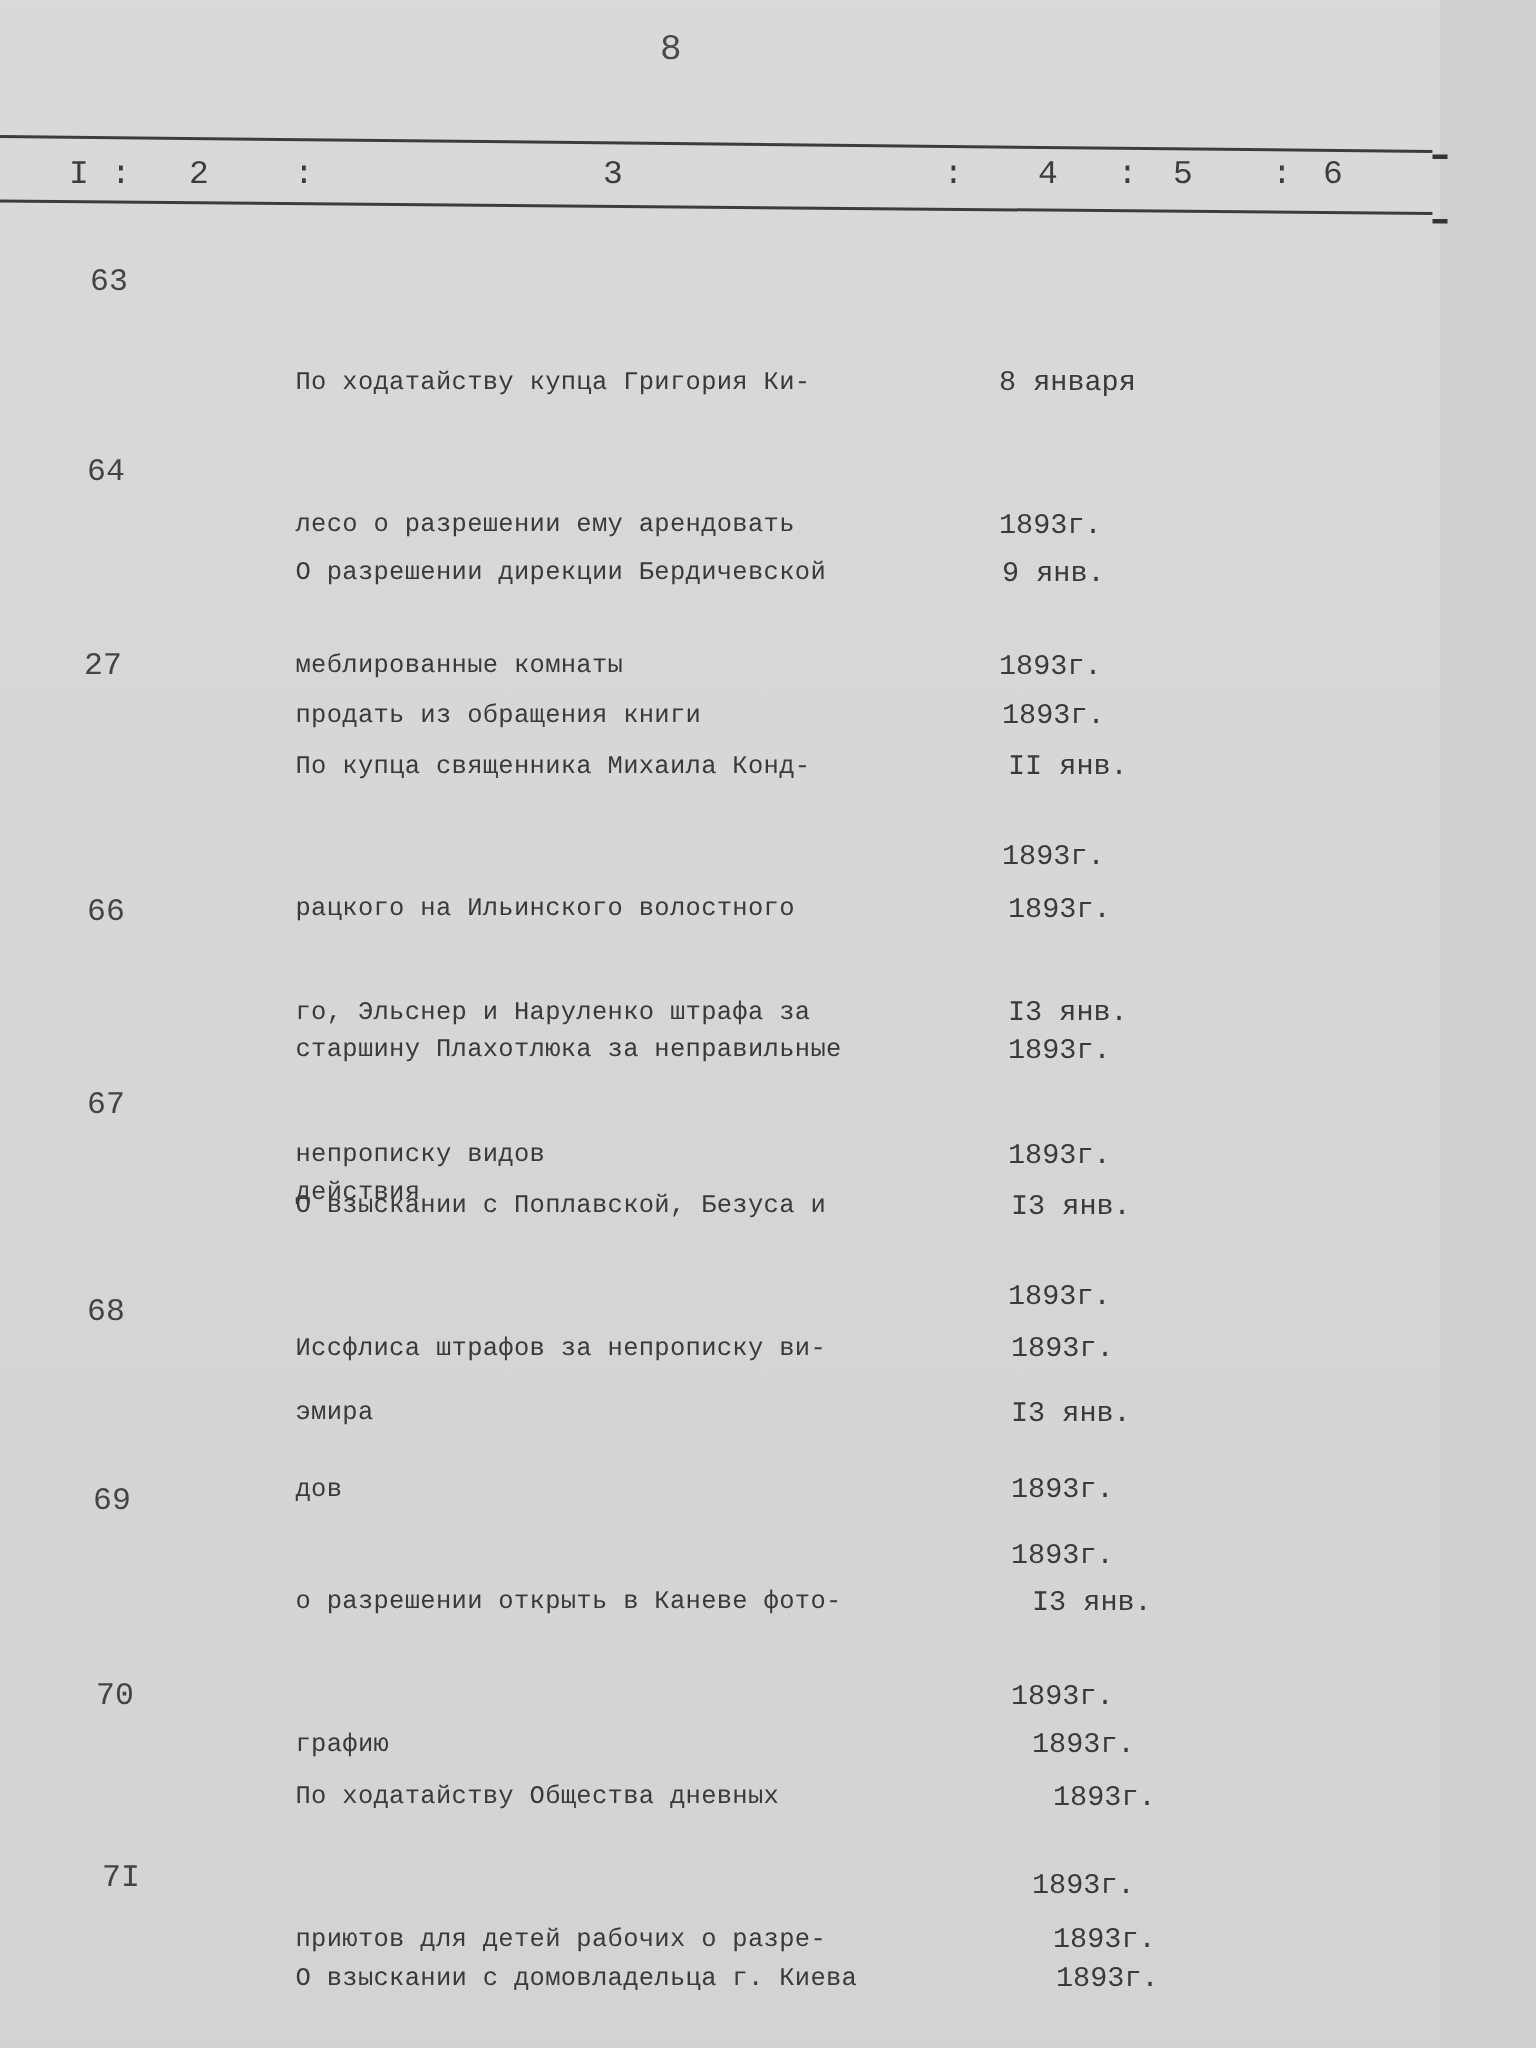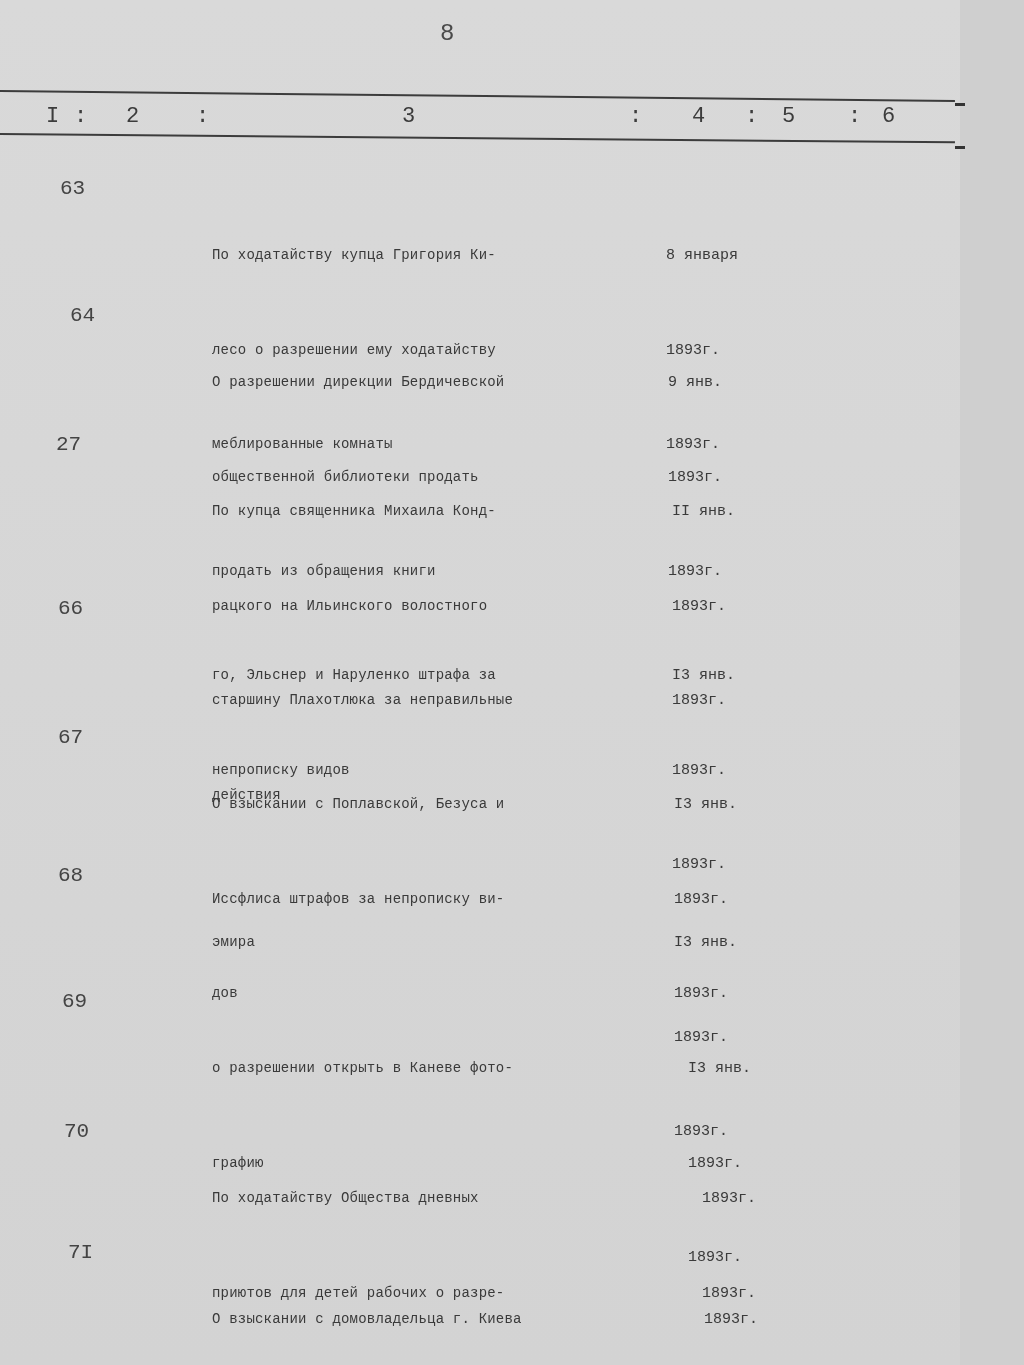--- a/index.html
+++ b/index.html
@@ -39,7 +39,7 @@
       position: absolute; font-size: 21px; color: #444;
     }
     .entry .desc {
-      position: absolute; left: 212px; font-size: 14px; line-height: 31.5px;
+      position: absolute; left: 197px; font-size: 17px; line-height: 31.5px;
       white-space: pre; color: #3a3a3a; letter-spacing: 0.2px;
     }
     .entry .dates {

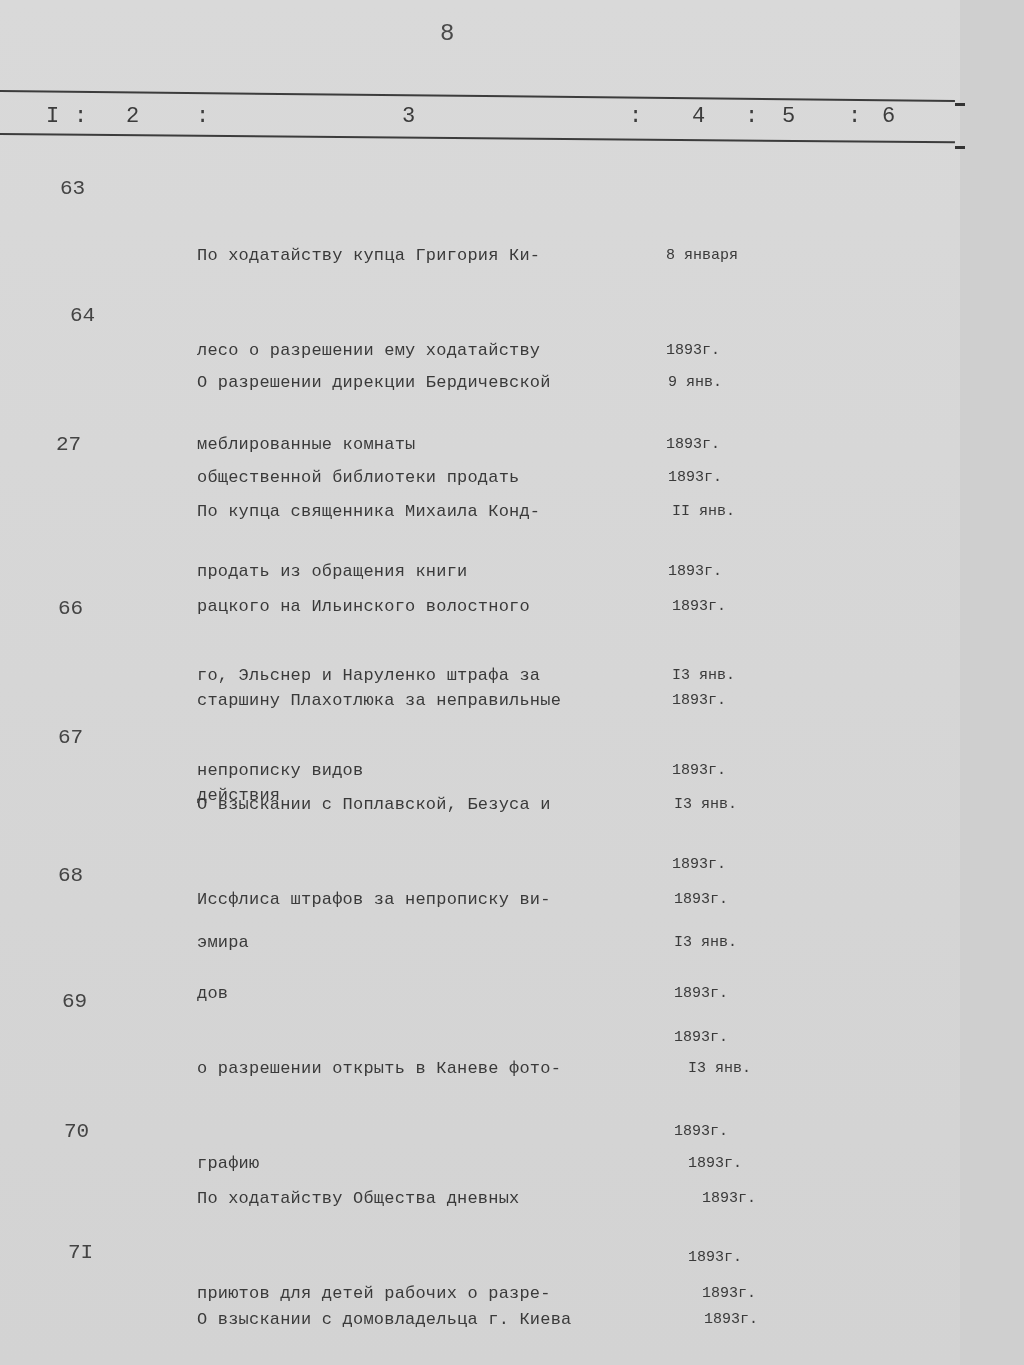--- a/index.html
+++ b/index.html
@@ -43,7 +43,7 @@
       white-space: pre; color: #3a3a3a; letter-spacing: 0.2px;
     }
     .entry .dates {
-      position: absolute; font-size: 15px; line-height: 31.5px;
+      position: absolute; font-size: 19px; line-height: 31.5px;
       white-space: pre; color: #3a3a3a;
     }
     .entry .desc div, .entry .dates div { height: 31.5px; }

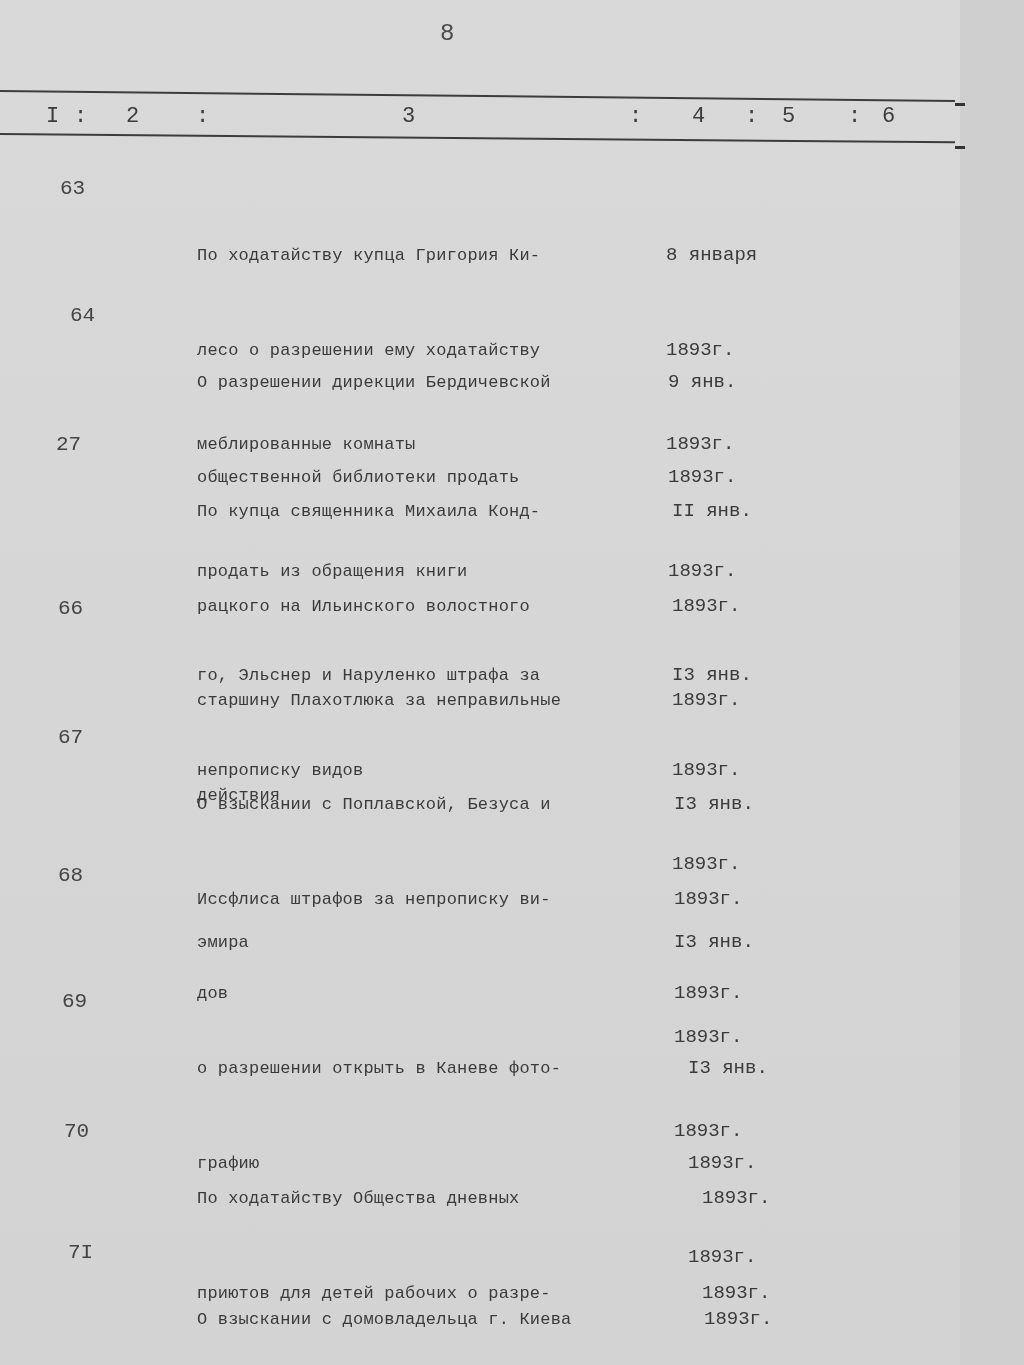--- a/index.html
+++ b/index.html
@@ -91,7 +91,7 @@
   </div>
 
   <div class="entry" style="top:304px">
-    <div class="num" style="left:70px">64</div>
+    <div class="num" style="left:58px">64</div>
     <div class="desc">
       <div>О разрешении дирекции Бердичевской</div>
       <div>общественной библиотеки продать</div>

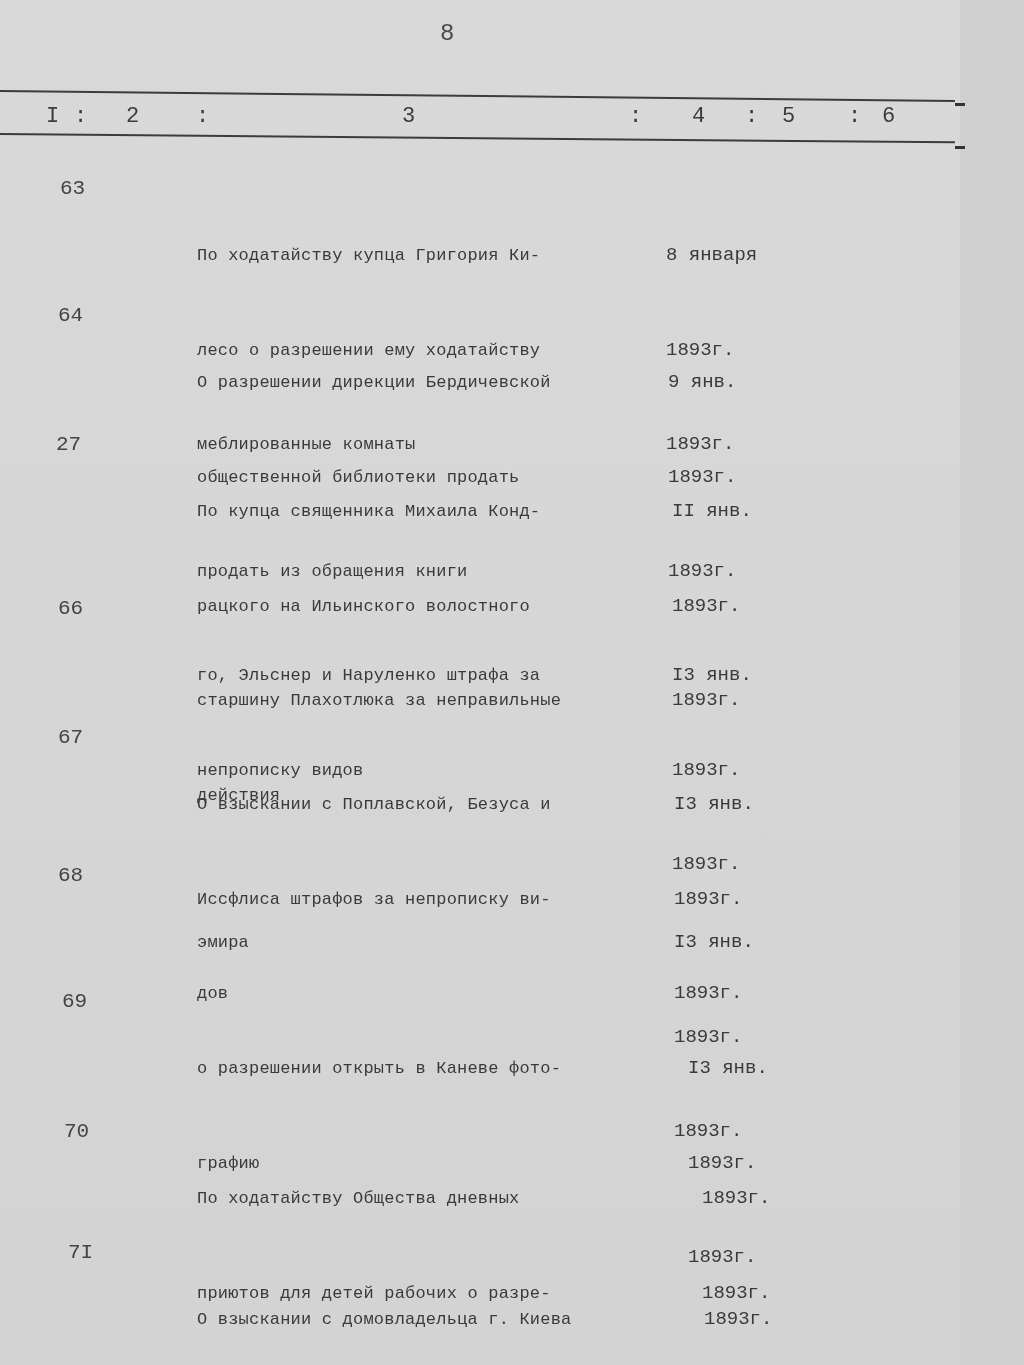--- a/index.html
+++ b/index.html
@@ -80,7 +80,7 @@
     <div class="num" style="left:60px">63</div>
     <div class="desc">
       <div>По ходатайству купца Григория Ки-</div>
-      <div>лесо о разрешении ему ходатайству</div>
+      <div>лесо о разрешении ему арендовать</div>
       <div>меблированные комнаты</div>
     </div>
     <div class="dates" style="left:666px">

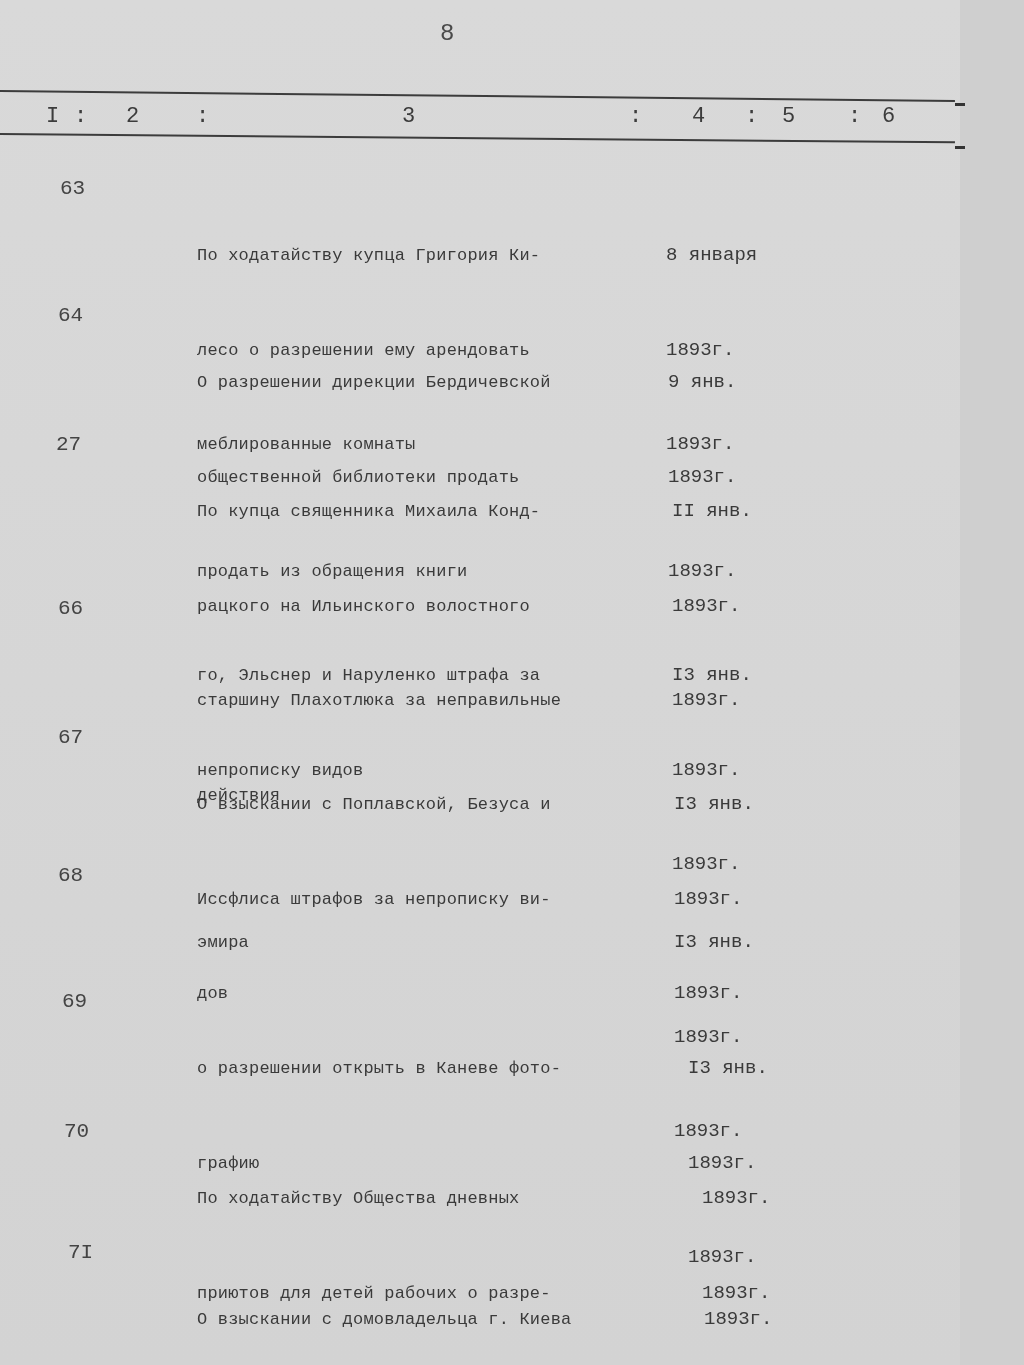--- a/index.html
+++ b/index.html
@@ -94,7 +94,6 @@
     <div class="num" style="left:58px">64</div>
     <div class="desc">
       <div>О разрешении дирекции Бердичевской</div>
-      <div>общественной библиотеки продать</div>
       <div>продать из обращения книги</div>
     </div>
     <div class="dates" style="left:668px">

